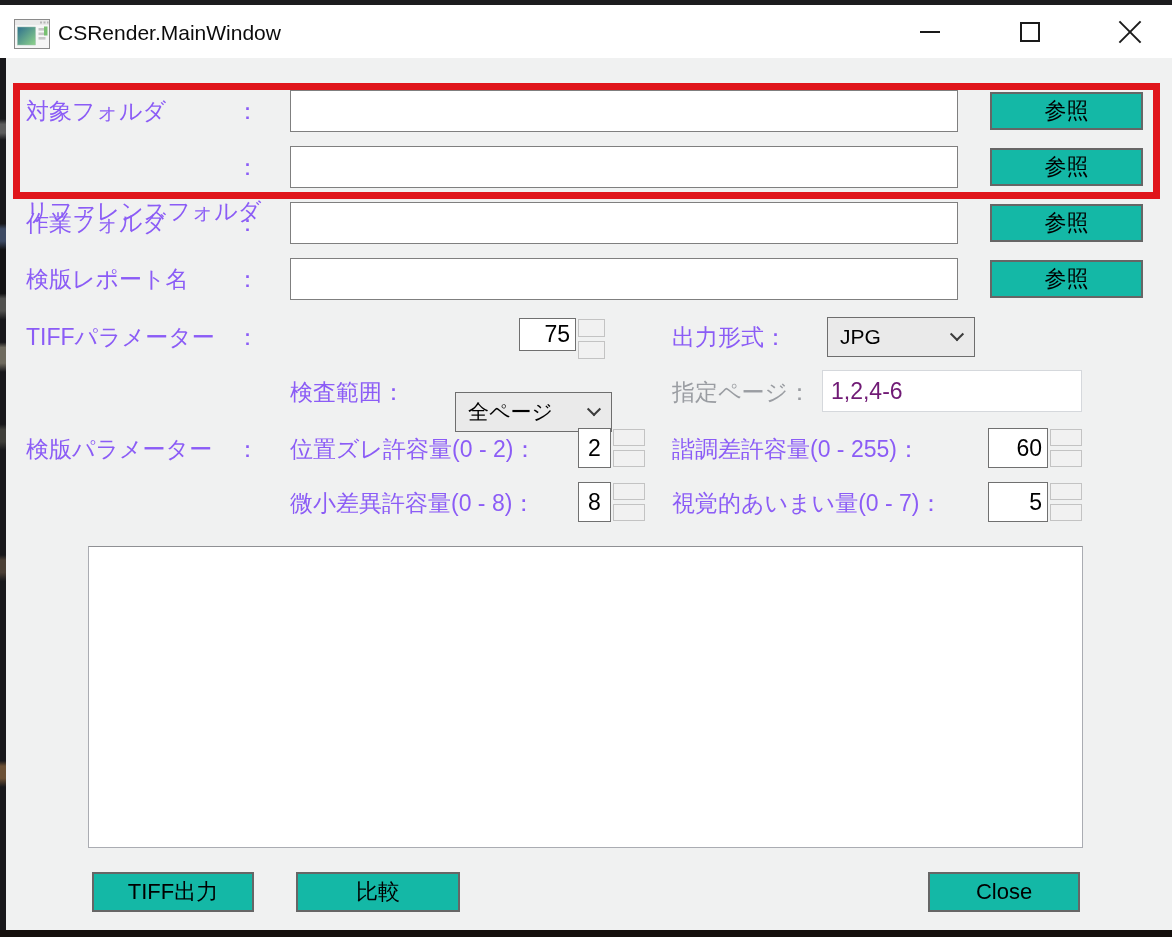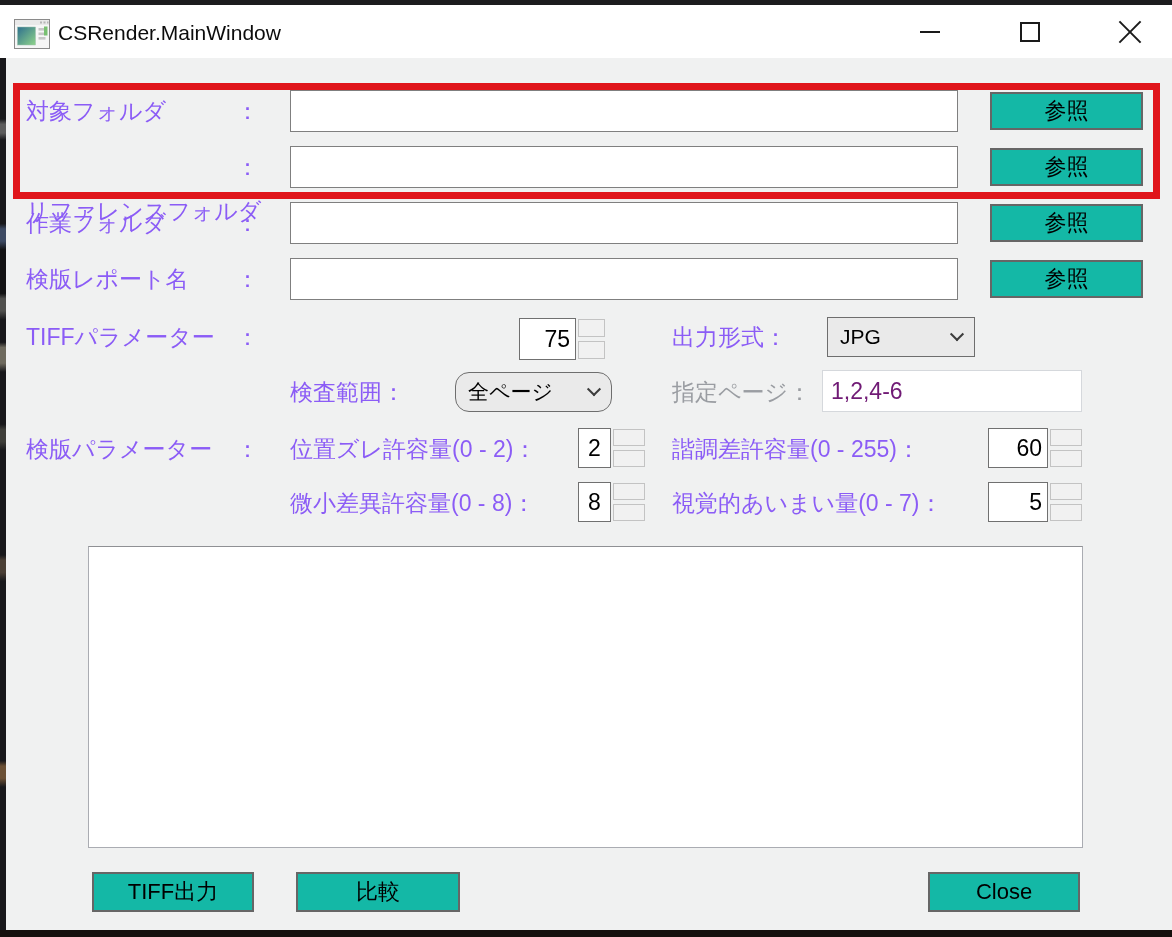--- a/index.html
+++ b/index.html
@@ -115,7 +115,7 @@
   <div class="lbl" style="left:26px;top:322px;">TIFFパラメーター</div>
   <div class="lbl" style="left:236px;top:322px;">：</div>
 
-  <input class="spinval" style="left: 519px; top: 318px; width: 57px; height: 42px;" value="75">
+  <input class="spinval" style="left: 519px; top: 318px; width: 57px; height: 33px;" value="75">
   <div class="spincol" style="left:578px;top:319px;width:27px;height:40px;">
     <div class="sb"></div>
     <div class="sb"></div>

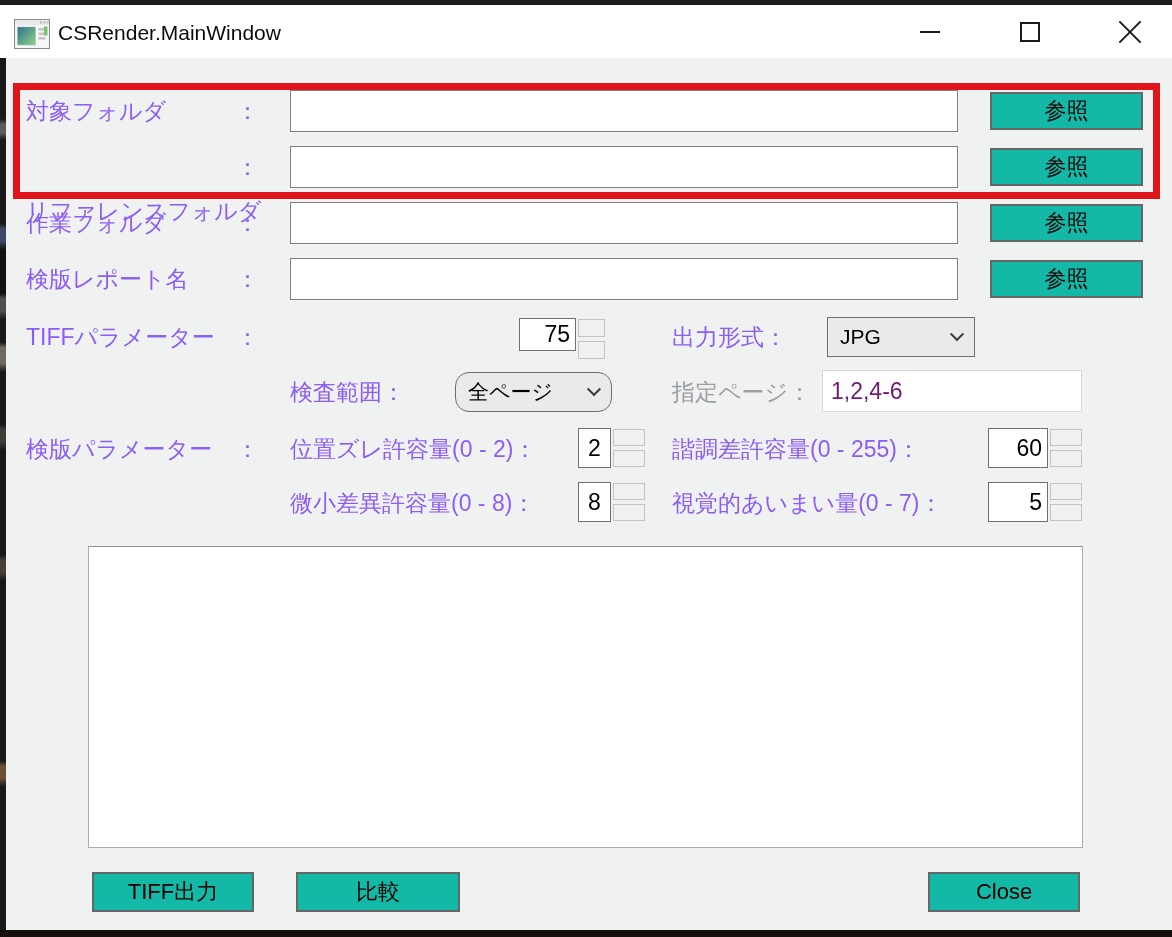--- a/index.html
+++ b/index.html
@@ -128,7 +128,7 @@
   </div>
 
   <div class="lbl" style="left:290px;top:377px;">検査範囲：</div>
-  <div class="combo" style="left:455px;top:372px;width:157px;height:40px;border-radius:14px;">
+  <div class="combo" style="left:455px;top:392px;width:157px;height:40px;">
     <span>全ページ</span>
     <span class="chev"></span>
   </div>

